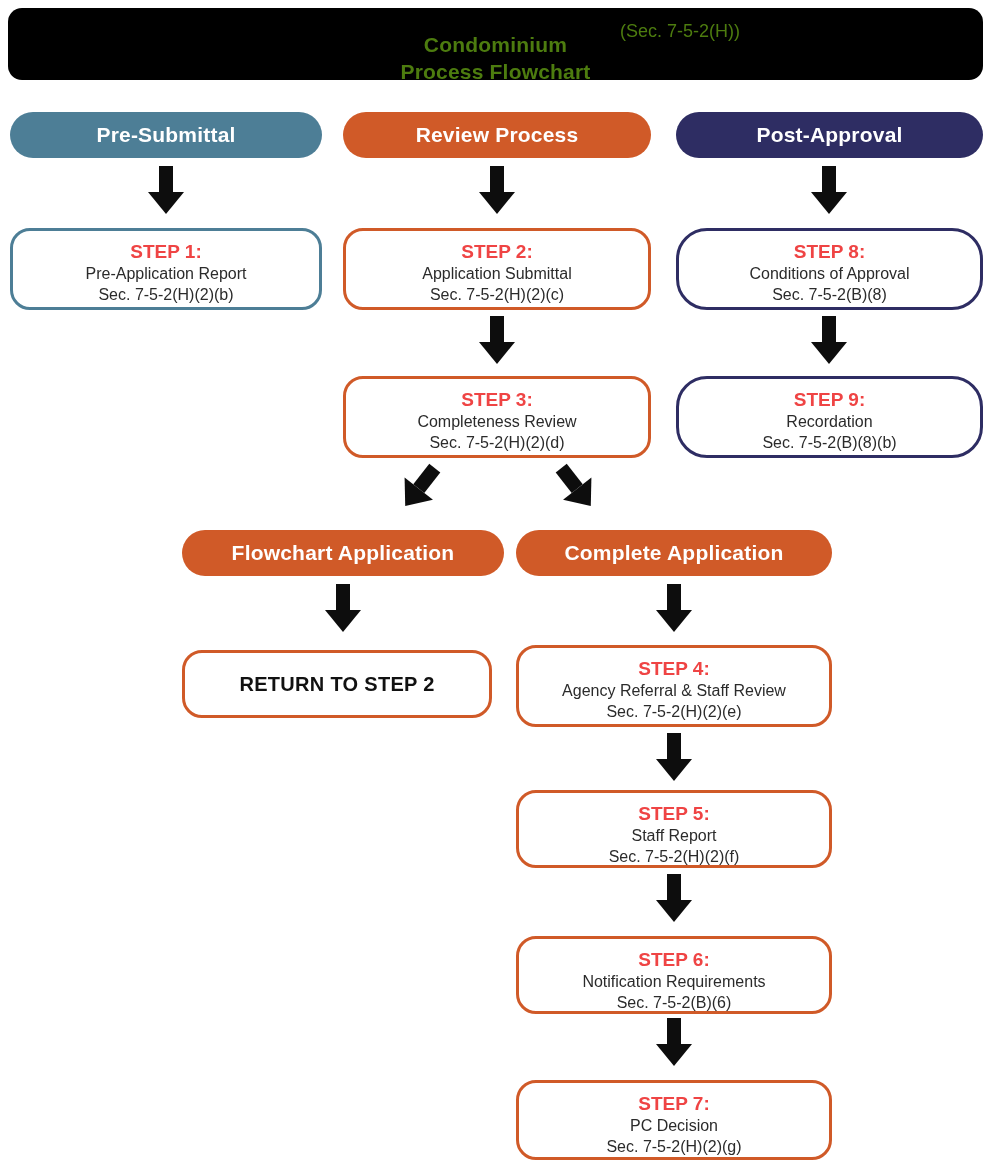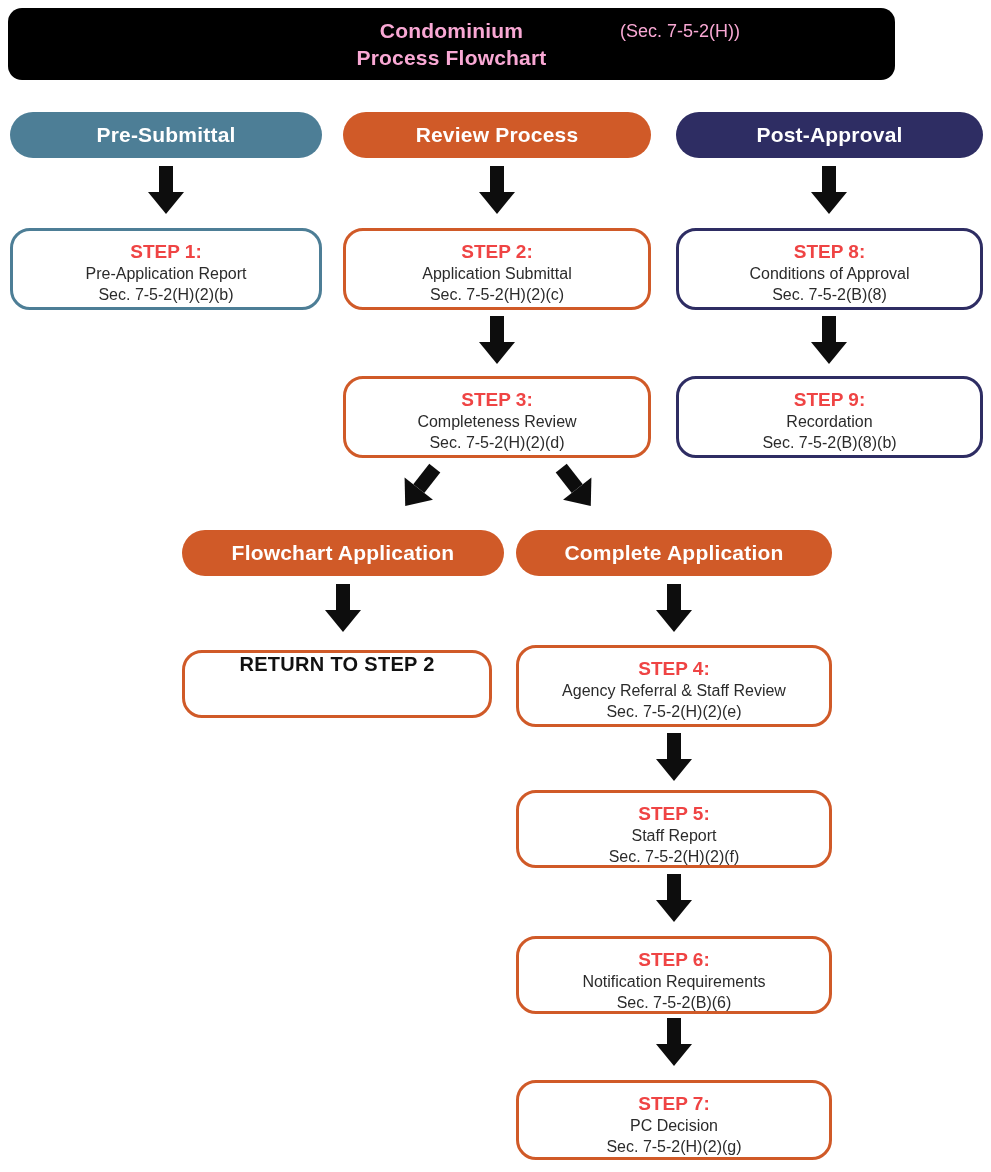--- a/index.html
+++ b/index.html
@@ -9,9 +9,9 @@
   .canvas { position:relative; width:991px; height:1172px; background:#fff; overflow:hidden; }
 
   
-  .header { position:absolute; left:8px; top:8px; width:887px; height:72px;
-            background:var(--black,#000); border-radius:14px; color:#f9a8d4;
-            text-align:center; padding-top:9px; }
+  .header { position:absolute; left:8px; top:8px; width:975px; height:72px;
+            background:var(--black,#000); border-radius:14px; color:#4d7c0f;
+            text-align:center; padding-top:23px; }
   .h-title { font-size:21px; font-weight:bold; line-height:27px; letter-spacing:.2px; }
   .h-sec { position:absolute; left:612px; top:13px; font-size:18px; font-weight:normal; }
 

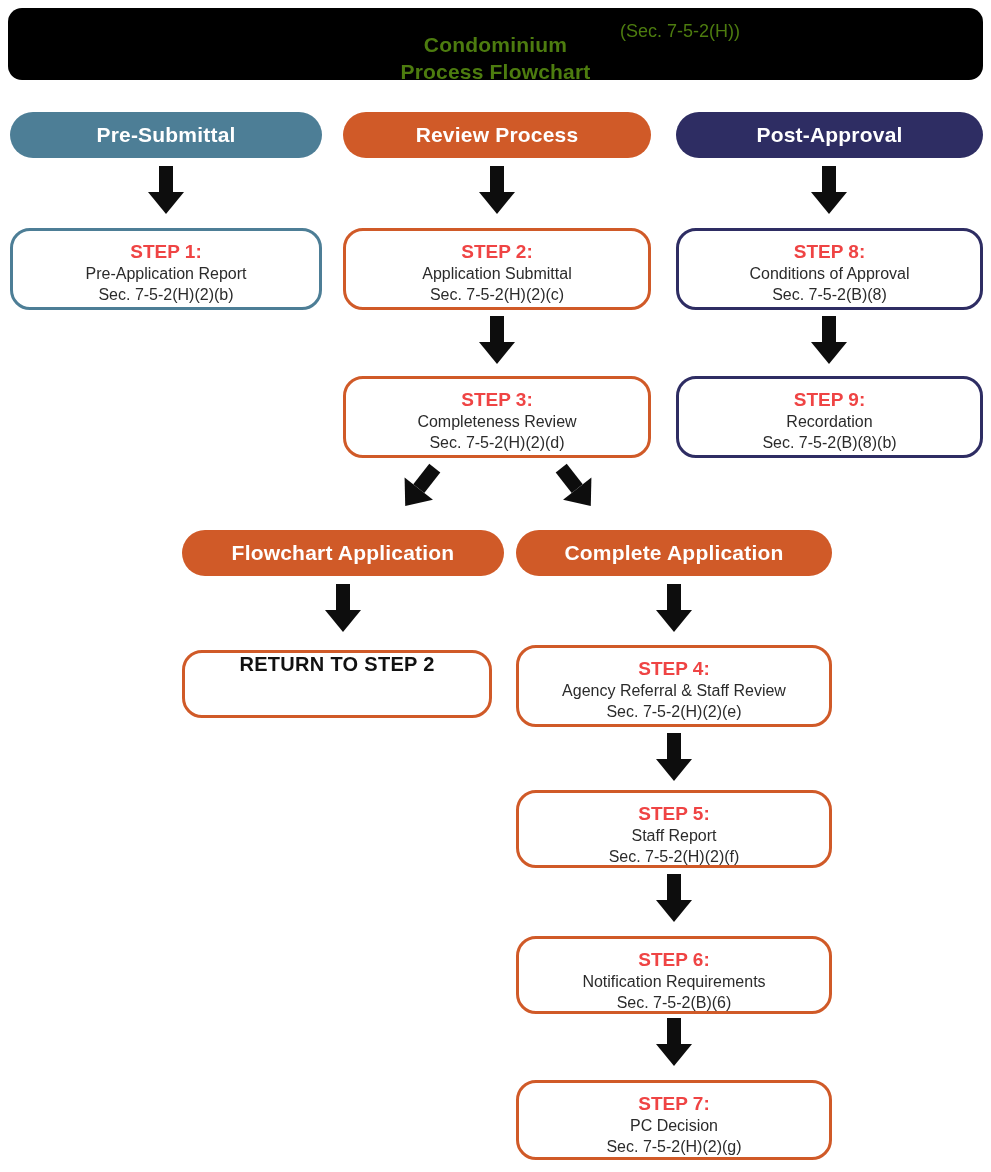--- a/index.html
+++ b/index.html
@@ -28,7 +28,7 @@
          text-align:center; padding-top:9px; }
   .box.teal   { border-color:var(--teal,#4d7e96); }
   .box.orange { border-color:var(--orange,#d05a28); }
-  .box.navy   { border-color:var(--navy,#2e2d63); }
+  .box.navy   { border-color:var(--navy,#2e2d63);border-radius:31px; }
   .box-title { font-size:19px; font-weight:bold; color:#ef4444; line-height:23px; }
   .box-line  { font-size:16px; color:#2b2b2b; line-height:21px; }
   .return-box { display:flex; align-items:flex-start; justify-content:center; padding-top:0; }

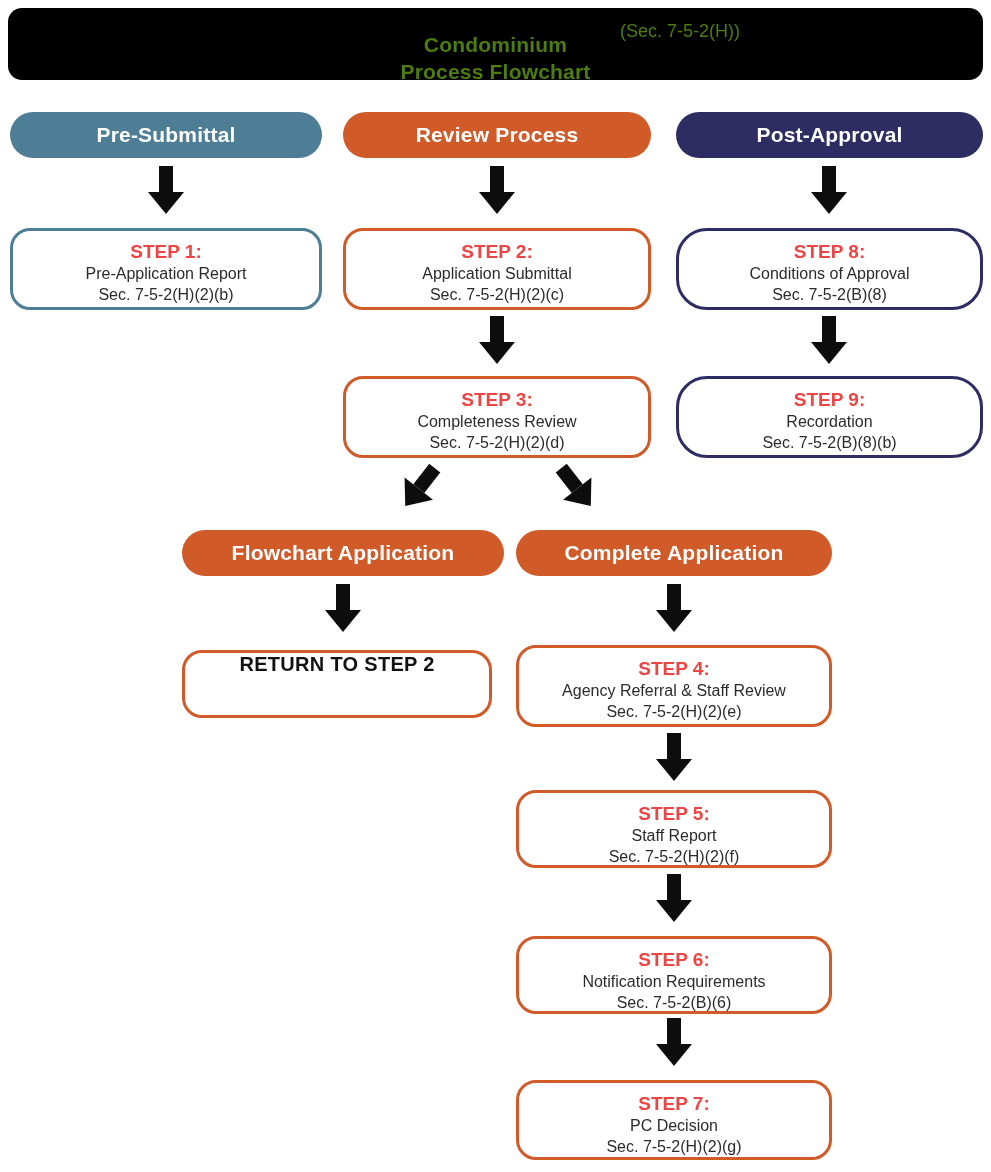--- a/index.html
+++ b/index.html
@@ -31,7 +31,7 @@
   .box.navy   { border-color:var(--navy,#2e2d63);border-radius:31px; }
   .box-title { font-size:19px; font-weight:bold; color:#ef4444; line-height:23px; }
   .box-line  { font-size:16px; color:#2b2b2b; line-height:21px; }
-  .return-box { display:flex; align-items:flex-start; justify-content:center; padding-top:0; }
+  .return-box { display:flex; align-items:center; justify-content:center; padding-top:0; }
   .return-label { font-size:20px; font-weight:bold; color:#111; letter-spacing:.3px; }
 
   

